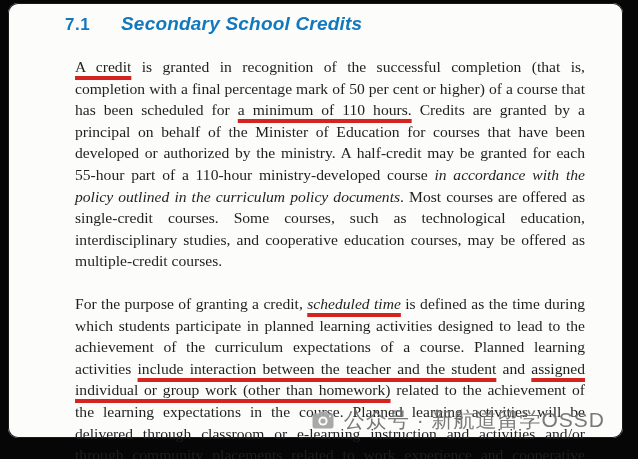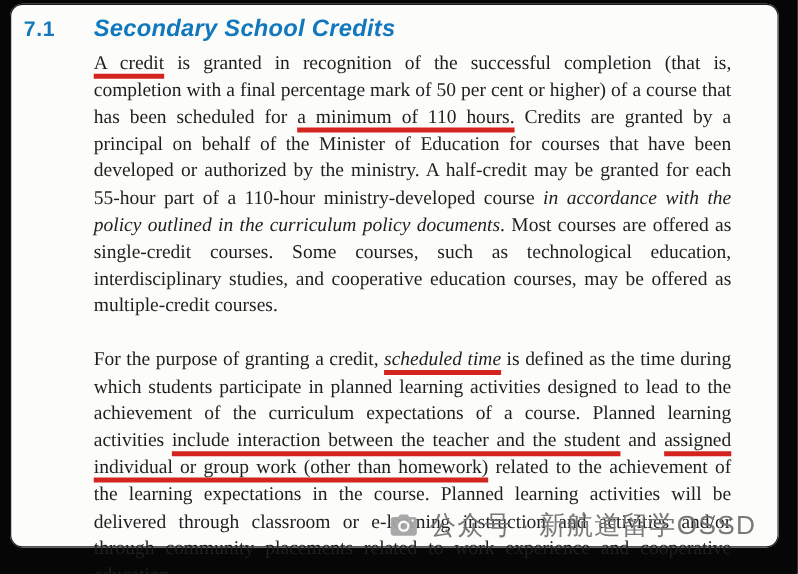--- a/index.html
+++ b/index.html
@@ -42,6 +42,7 @@
     width: 56px;
     font-size: 17px;
     letter-spacing: 0.5px;
+    margin-left: 46px;
   }
   .section-title {
     font-size: 19px;

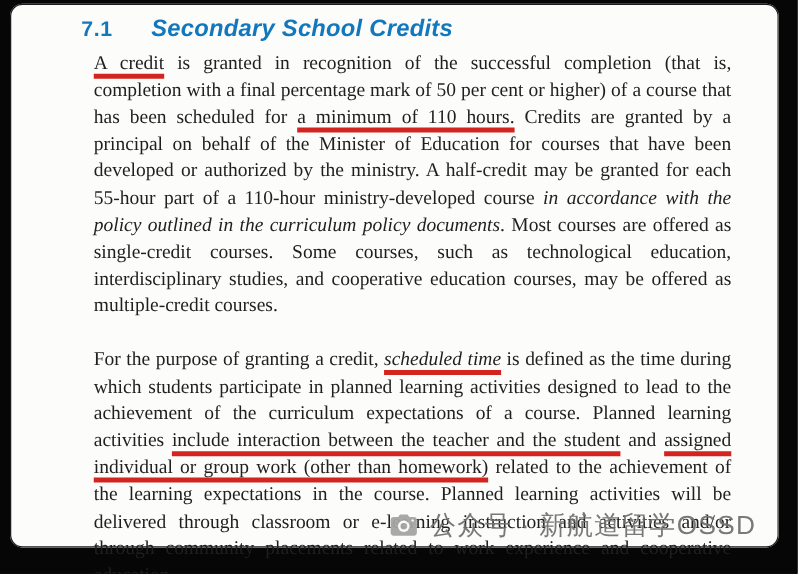--- a/index.html
+++ b/index.html
@@ -59,7 +59,7 @@
     color: #1f1f1f;
     text-align: justify;
   }
-  .paragraph { margin: 0 0 21px 0; }
+  .paragraph { margin: 16px 0 21px 0; }
   .paragraph:last-child { margin-bottom: 0; }
   .italic { font-style: italic; }
   .red-underline {

